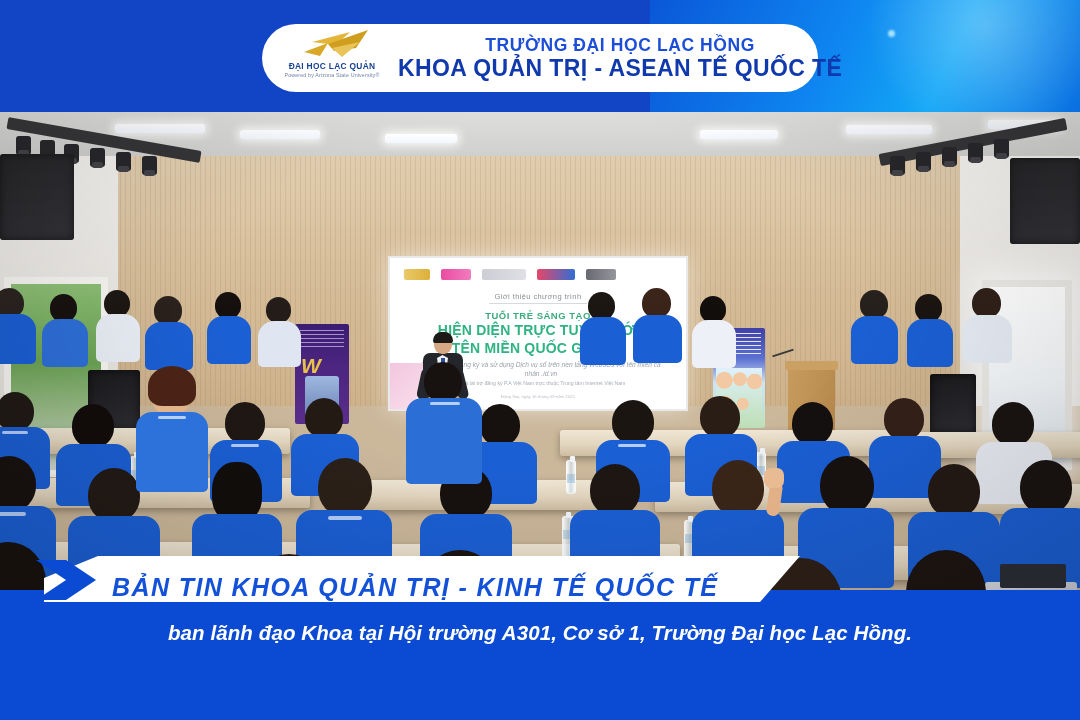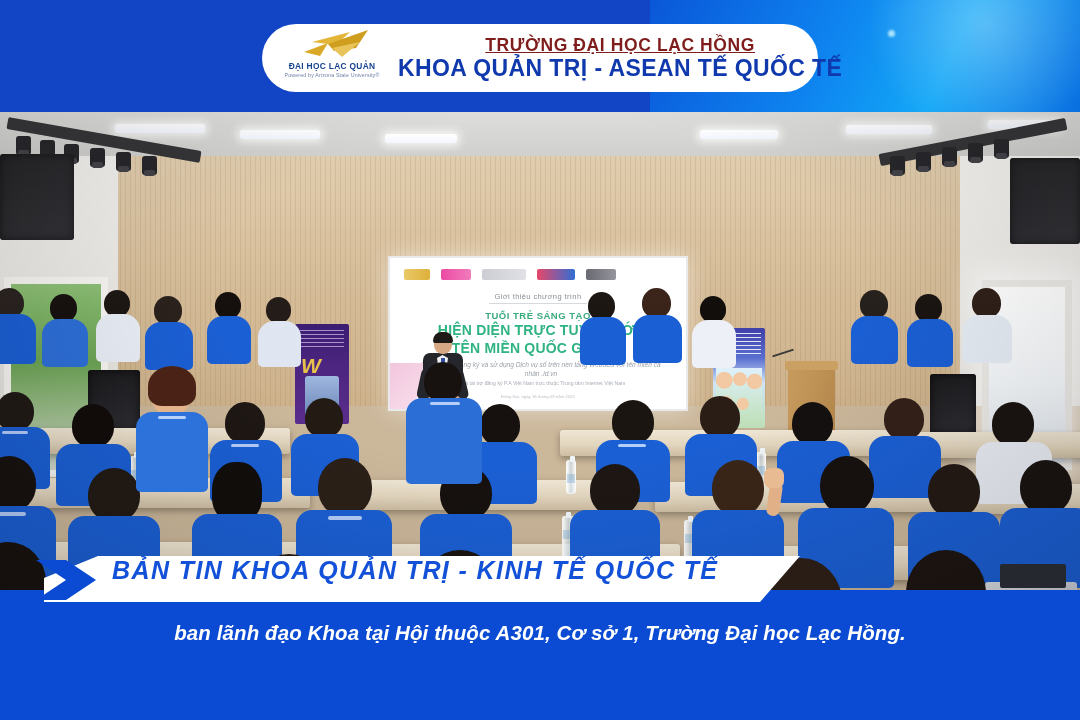--- a/index.html
+++ b/index.html
@@ -54,8 +54,8 @@
   }
   .hdr-titles { flex:1 1 auto; text-align:center; padding-left:2px; padding-right:6px; }
   .hdr-t1 {
-    font-size:17.5px; font-weight:bold; color:#7f1d1d; letter-spacing:.6px;
-    line-height:20px; white-space:nowrap;text-decoration:underline;
+    font-size:17.5px; font-weight:bold; color:#1d4ed8; letter-spacing:.6px;
+    line-height:20px; white-space:nowrap;
   }
   .hdr-t2 {
     font-size:23px; font-weight:bold; color:#0f39ad; letter-spacing:.4px;

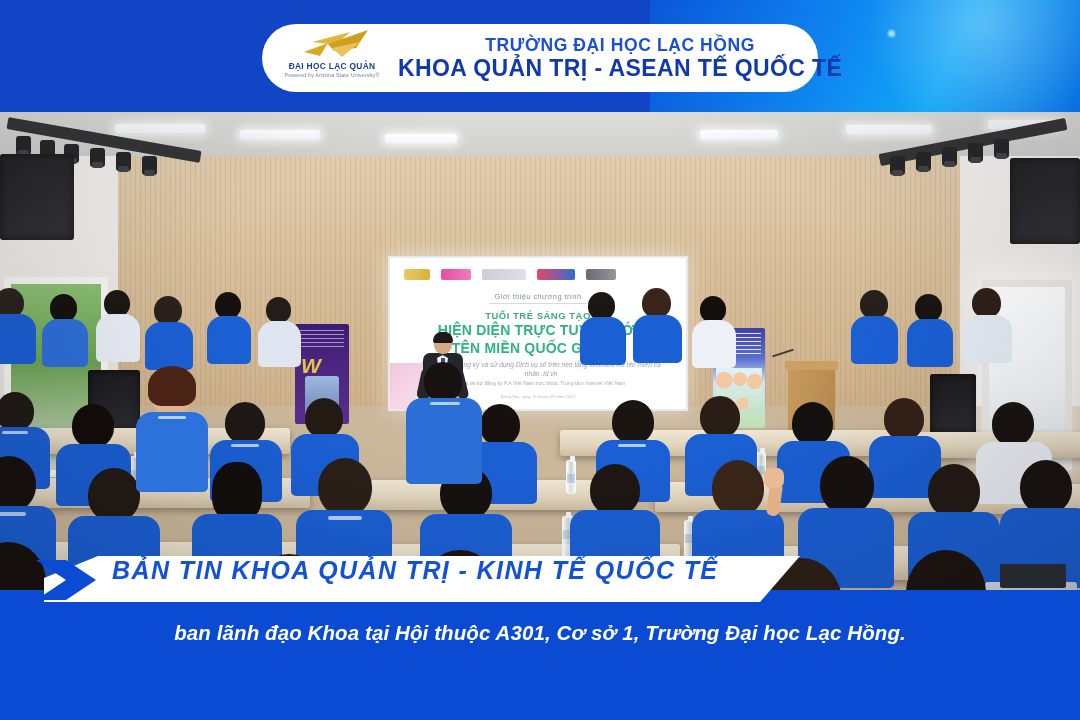--- a/index.html
+++ b/index.html
@@ -224,7 +224,7 @@
     position:absolute; left:44px; top:556px; width:756px; height:46px;
     background:#ffffff;
     clip-path:polygon(54px 0, 756px 0, 716px 46px, 0 46px, 0 22px);
-    display:flex; align-items:flex-start; z-index:5;
+    display:flex; align-items:flex-end; z-index:5;
   }
   .ribbon-text {
     margin-left:68px; font-size:25px; font-weight:bold; font-style:italic;

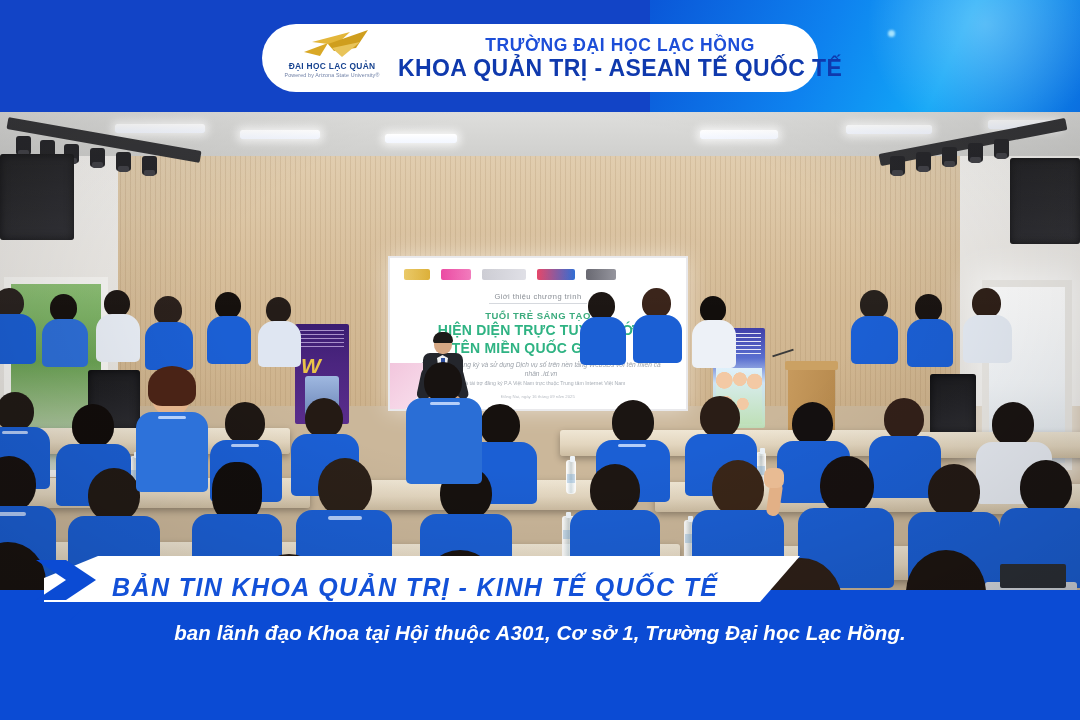--- a/index.html
+++ b/index.html
@@ -578,7 +578,7 @@
   <div class="ribbon-arrow"></div>
 
   <div class="caption">
-    <div>ban lãnh đạo Khoa tại Hội thuộc A301, Cơ sở 1, Trường Đại học Lạc Hồng.</div>
+    <div>ban lãnh đạo Khoa tại Hội trường A301, Cơ sở 1, Trường Đại học Lạc Hồng.</div>
   </div>
 
 </div>

